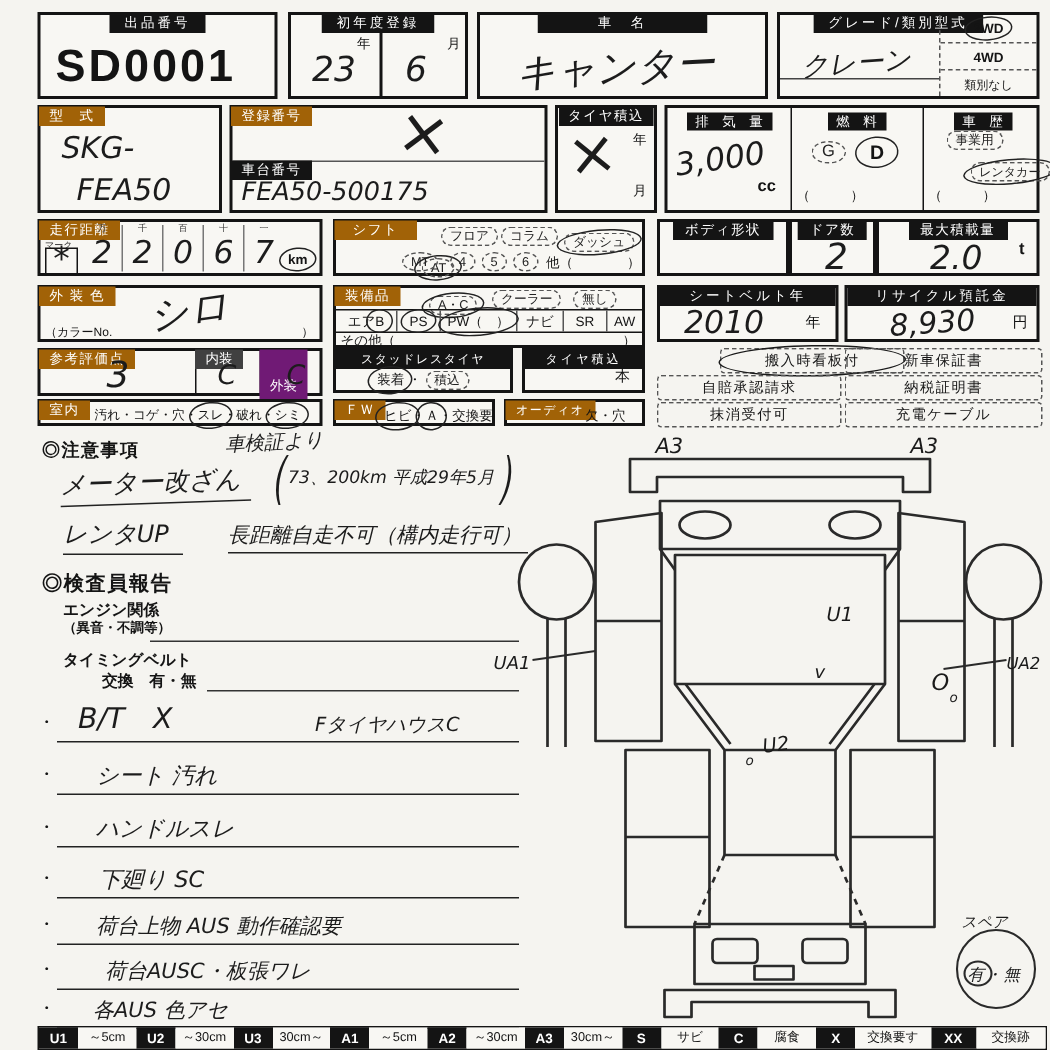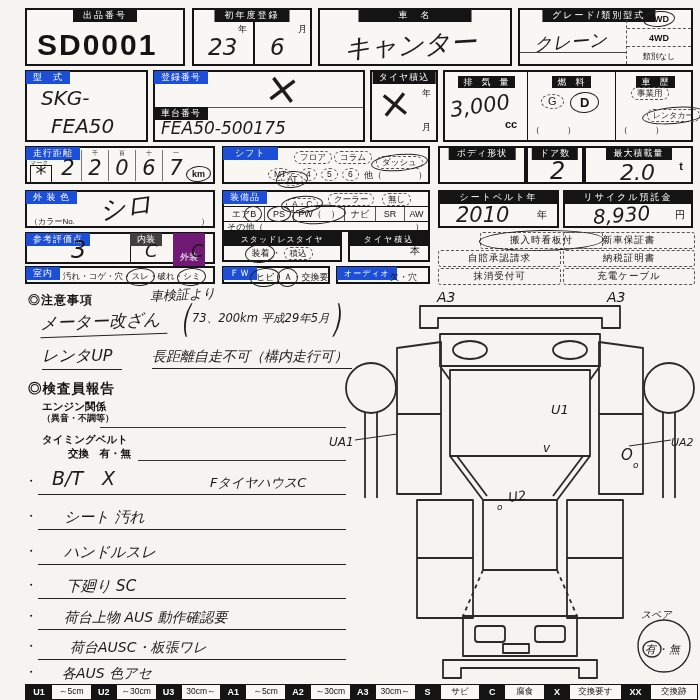--- a/index.html
+++ b/index.html
@@ -10,7 +10,7 @@
   .box{position:absolute;border:2.2px solid #141414;background:#f8f7f3;box-sizing:border-box;}
   .bar{position:absolute;top:-1px;left:50%;transform:translateX(-50%);background:#141414;color:#fff;
        font-size:9px;letter-spacing:2px;padding:1px 10px;white-space:nowrap;line-height:11px;}
-  .tag{position:absolute;top:-1px;left:-1px;background:#1d4ed8;color:#fff;font-size:9px;
+  .tag{position:absolute;top:-1px;left:-1px;background:#a16207;color:#fff;font-size:9px;
        letter-spacing:1px;padding:1px 7px;white-space:nowrap;line-height:11px;}
   .hw{font-family:"DejaVu Sans",sans-serif;font-style:italic;color:#1c1c1c;}
   .small{font-size:9px;}

